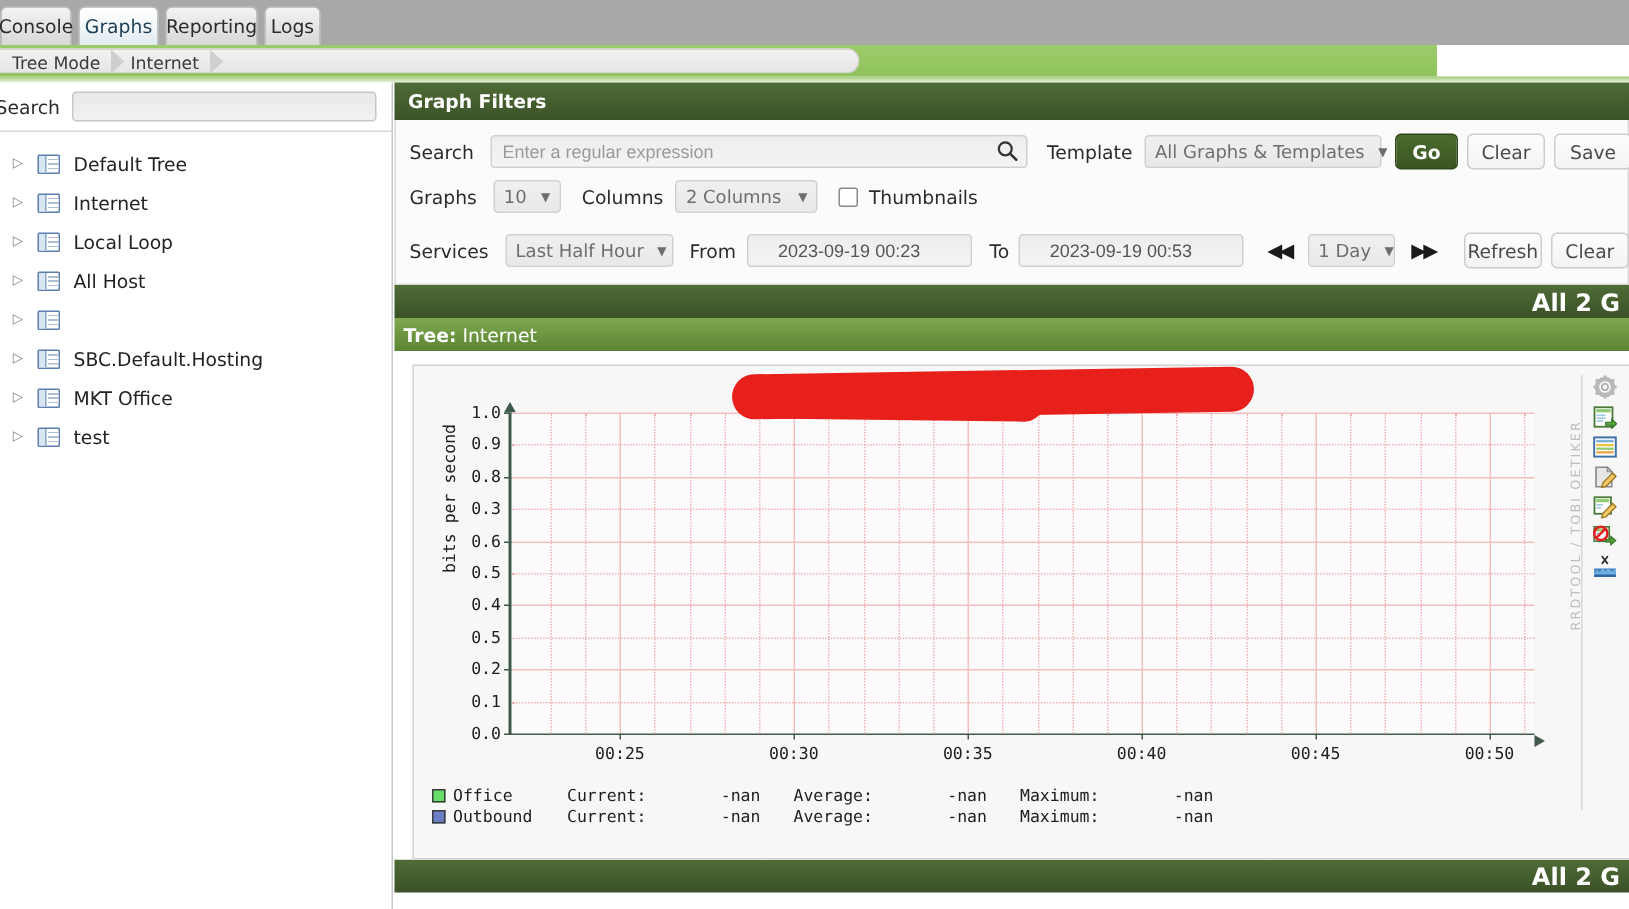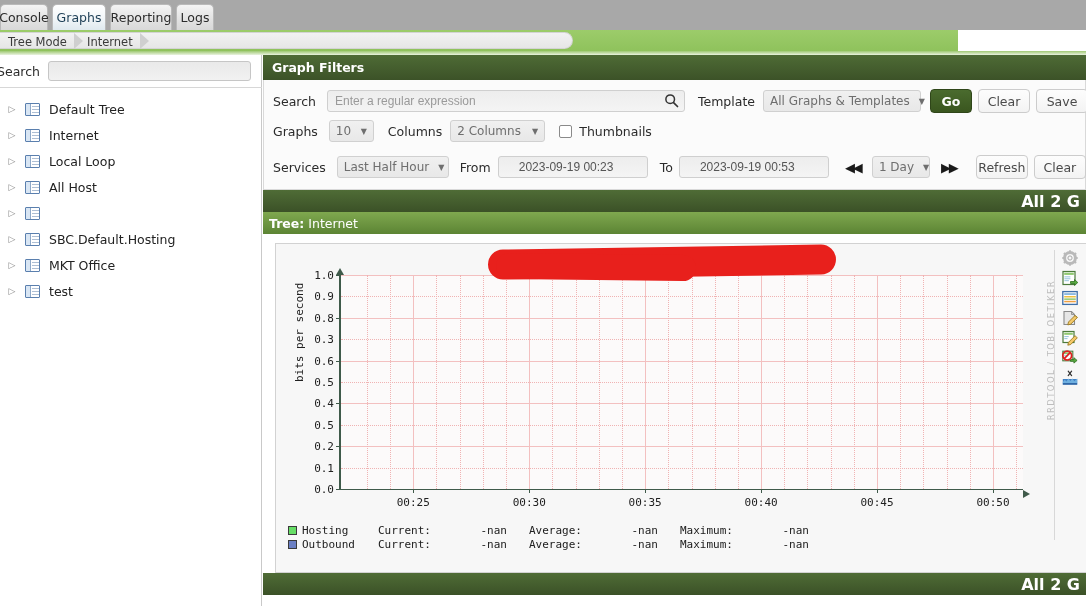--- a/index.html
+++ b/index.html
@@ -572,7 +572,7 @@
       <div id="legend">
         <div class="lrow">
           <span class="swatch" style="background:#66dd66;"></span>
-          <span class="lname">Hosting</span>
+          <span class="lname">Office</span>
           <span class="lk">Current:</span>
           <span class="lv">-nan</span>
           <span class="lk">Average:</span>

